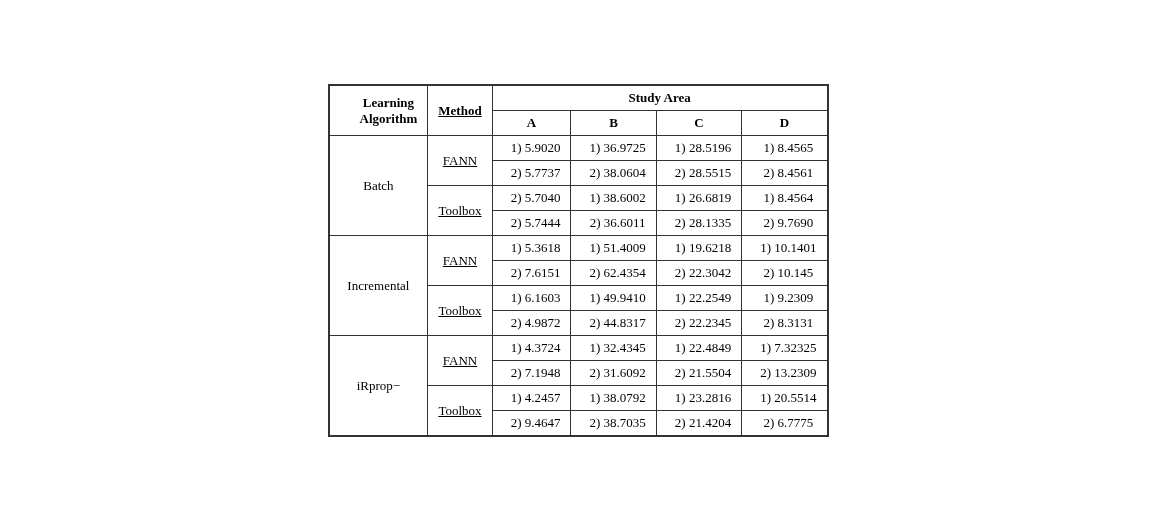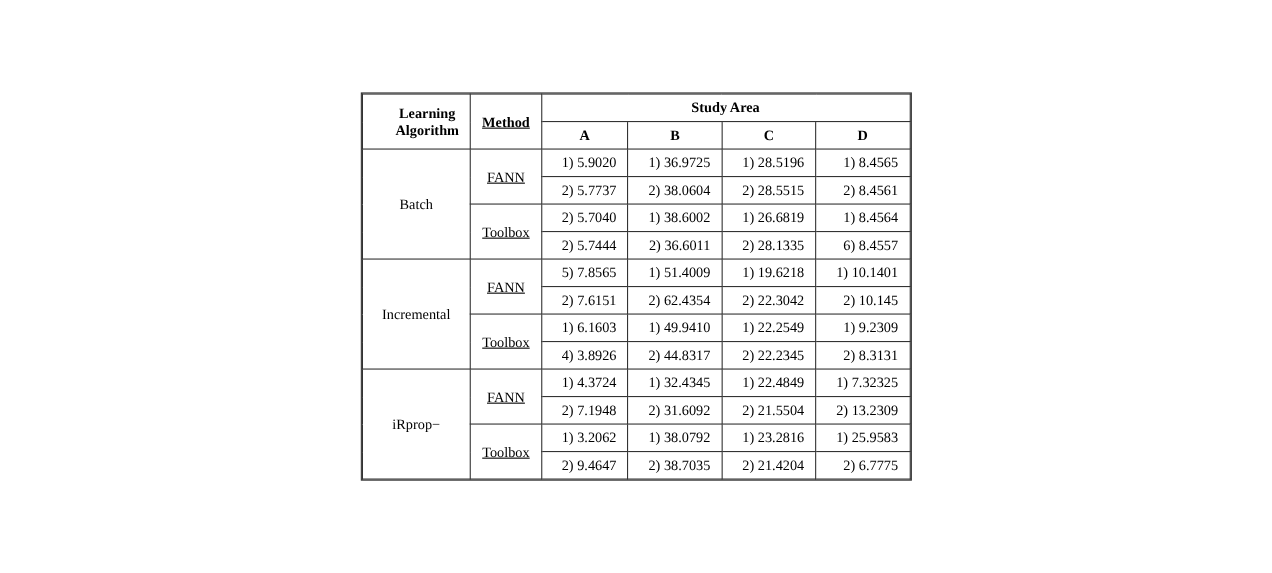--- a/index.html
+++ b/index.html
@@ -45,7 +45,7 @@
       text-decoration: underline;
     }
     .data-cell {
-      text-align: right;
+      text-align: center;
       padding-left: 18px;
     }
     .study-area-header {

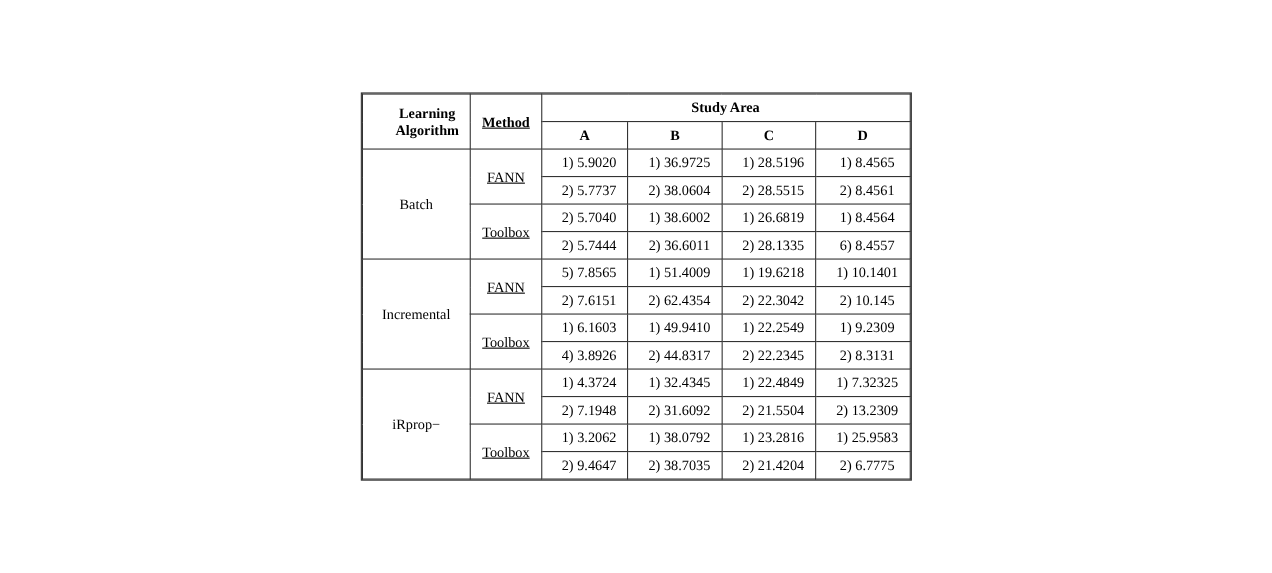--- a/index.html
+++ b/index.html
@@ -100,7 +100,7 @@
           <td class="data-cell">2)  5.7444</td>
           <td class="data-cell">2)  36.6011</td>
           <td class="data-cell">2)  28.1335</td>
-          <td class="data-cell">6)  8.4557</td>
+          <td class="data-cell">2)  9.7690</td>
         </tr>
         <tr>
           <td rowspan="4" class="row-group-label">Incremental</td>

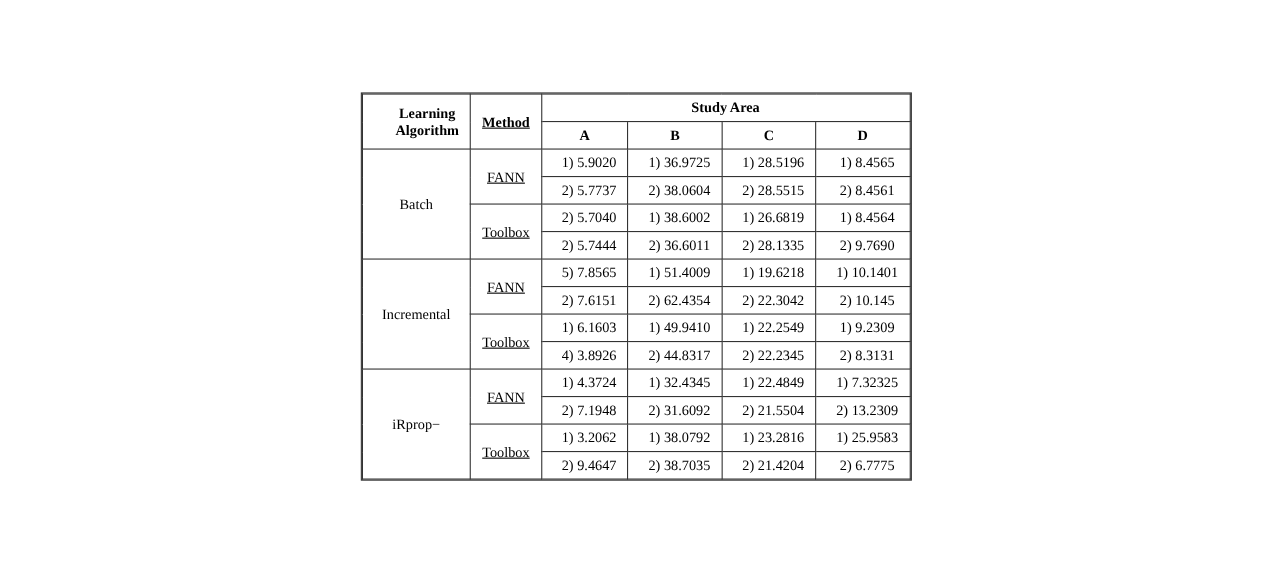--- a/index.html
+++ b/index.html
@@ -105,7 +105,7 @@
         <tr>
           <td rowspan="4" class="row-group-label">Incremental</td>
           <td rowspan="2" class="method-label">FANN</td>
-          <td class="data-cell">5)  7.8565</td>
+          <td class="data-cell">1)  5.3618</td>
           <td class="data-cell">1)  51.4009</td>
           <td class="data-cell">1)  19.6218</td>
           <td class="data-cell">1)  10.1401</td>

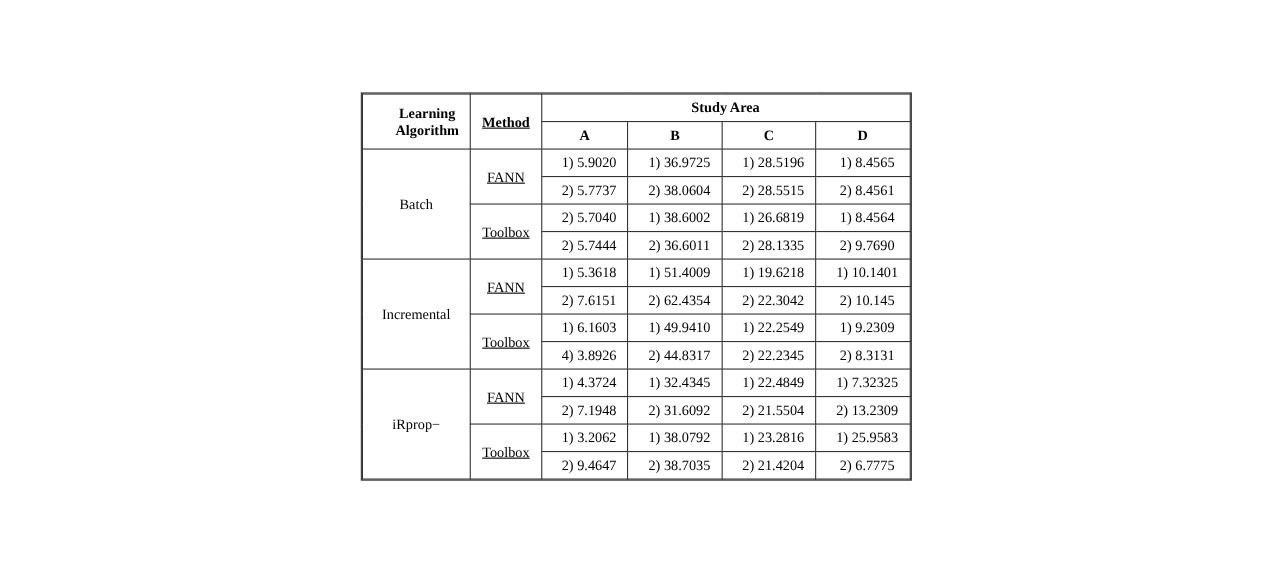--- a/index.html
+++ b/index.html
@@ -124,7 +124,7 @@
           <td class="data-cell">1)  9.2309</td>
         </tr>
         <tr>
-          <td class="data-cell">4)  3.8926</td>
+          <td class="data-cell">2)  4.9872</td>
           <td class="data-cell">2)  44.8317</td>
           <td class="data-cell">2)  22.2345</td>
           <td class="data-cell">2)  8.3131</td>

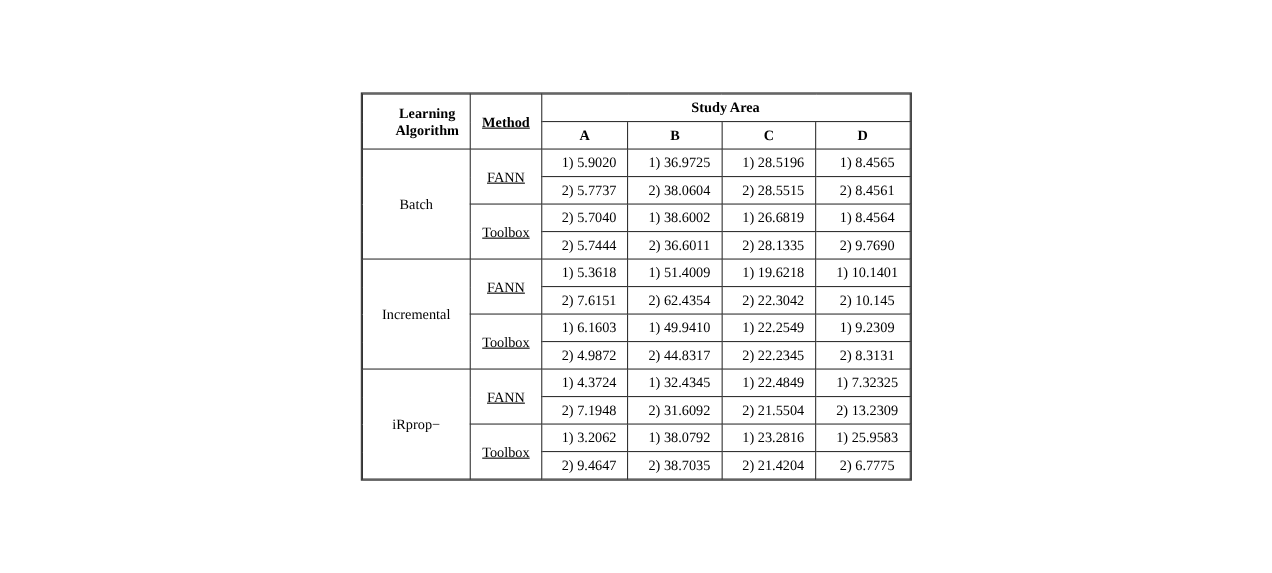--- a/index.html
+++ b/index.html
@@ -145,7 +145,7 @@
         </tr>
         <tr>
           <td rowspan="2" class="method-label">Toolbox</td>
-          <td class="data-cell">1)  3.2062</td>
+          <td class="data-cell">1)  4.2457</td>
           <td class="data-cell">1)  38.0792</td>
           <td class="data-cell">1)  23.2816</td>
           <td class="data-cell">1)  25.9583</td>

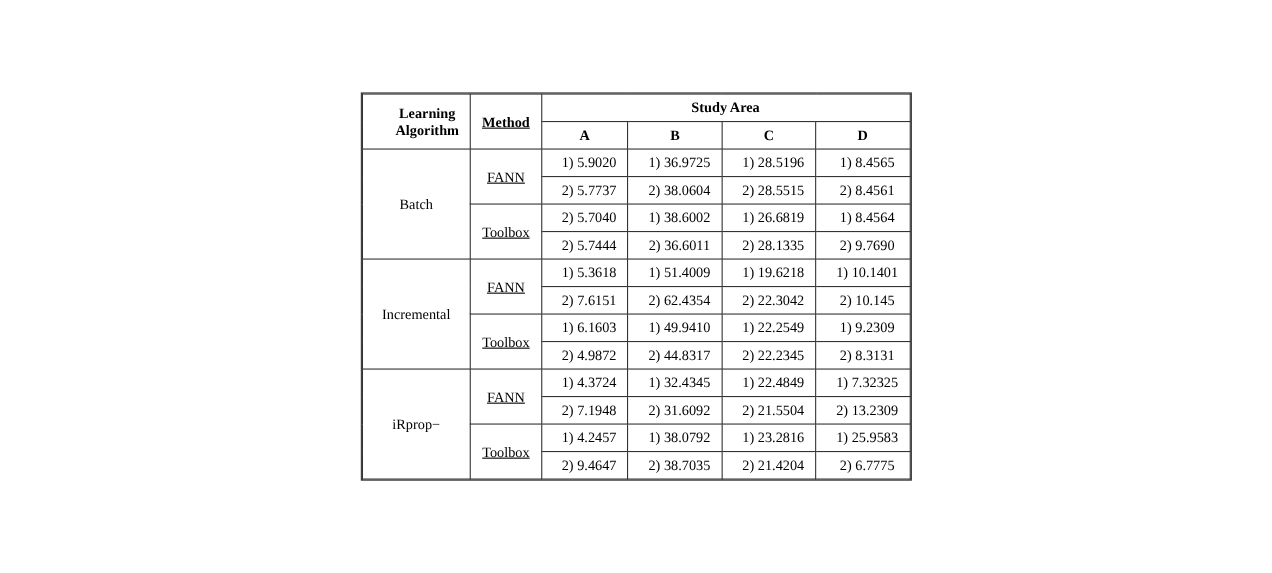--- a/index.html
+++ b/index.html
@@ -148,7 +148,7 @@
           <td class="data-cell">1)  4.2457</td>
           <td class="data-cell">1)  38.0792</td>
           <td class="data-cell">1)  23.2816</td>
-          <td class="data-cell">1)  25.9583</td>
+          <td class="data-cell">1)  20.5514</td>
         </tr>
         <tr>
           <td class="data-cell">2)  9.4647</td>

